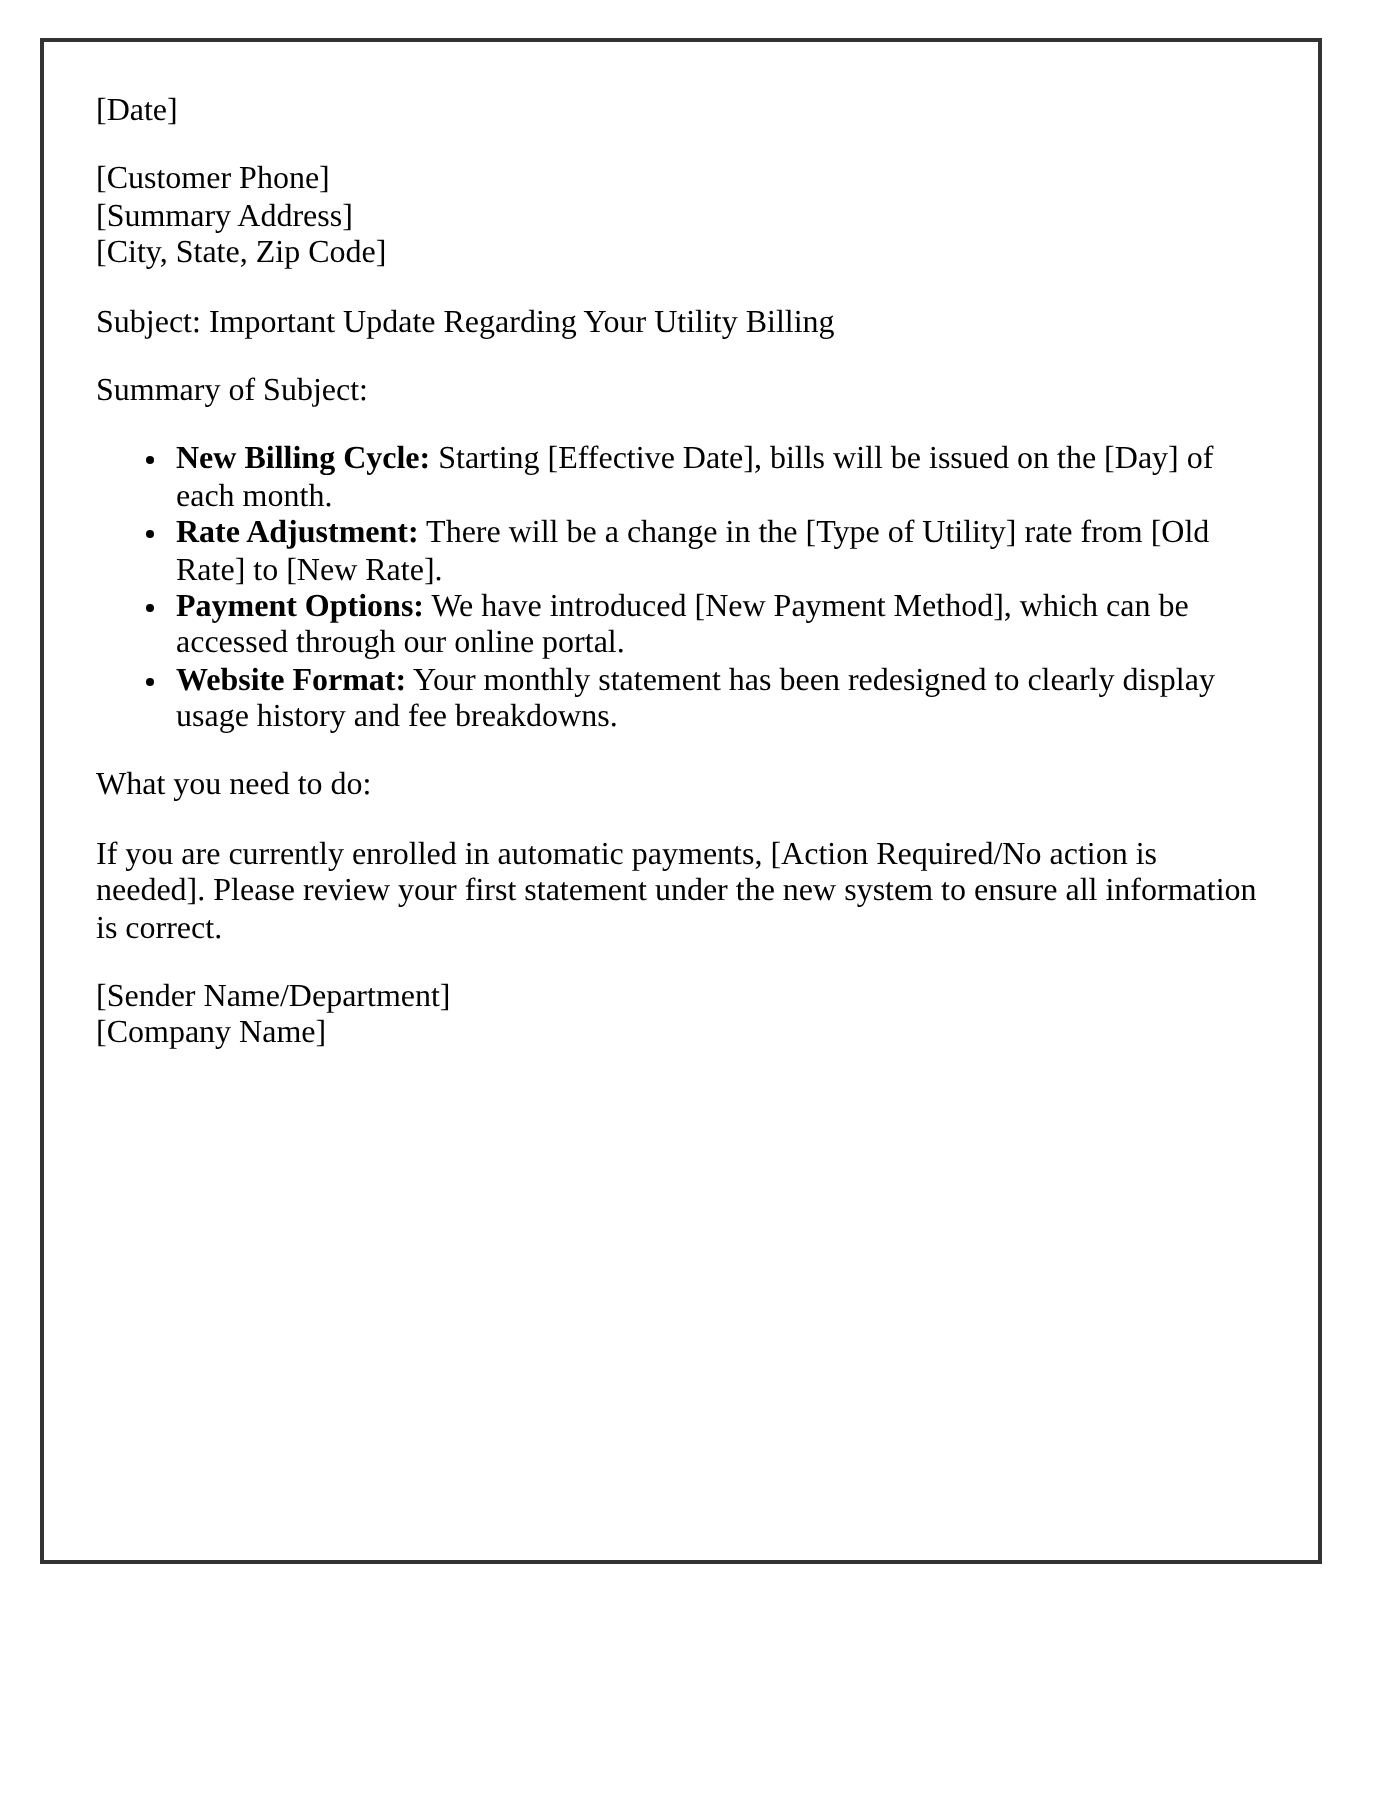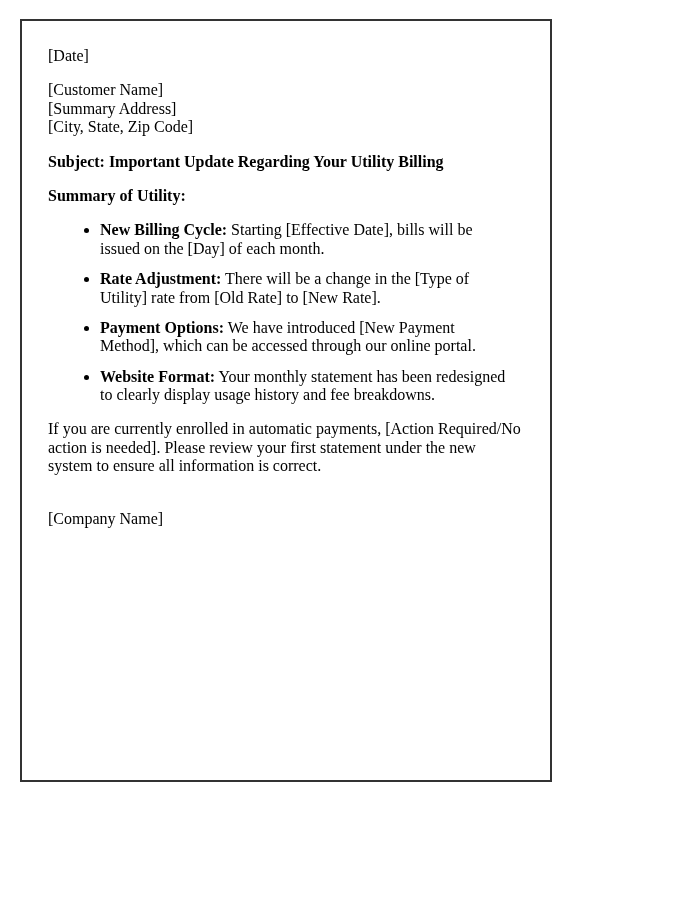--- a/index.html
+++ b/index.html
@@ -18,7 +18,7 @@
     position: absolute;
     left: 20px;
     top: 19px;
-    width: 532px;
+    width: 641px;
     min-height: 763px;
     border: 2px solid #333333;
     background: #ffffff;

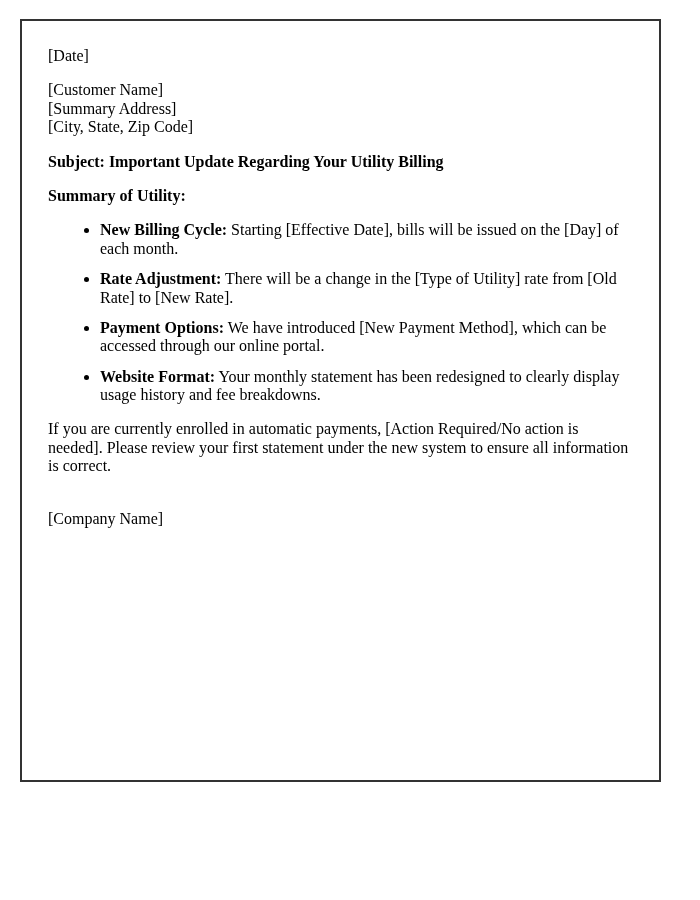--- a/index.html
+++ b/index.html
@@ -51,7 +51,7 @@
   <p>[Date]</p>
 
   <p>
-    <span>[Customer Name]</span><br>
+    <span>[Customer Phone]</span><br>
     <span>[Summary Address]</span><br>
     <span>[City, State, Zip Code]</span>
   </p>

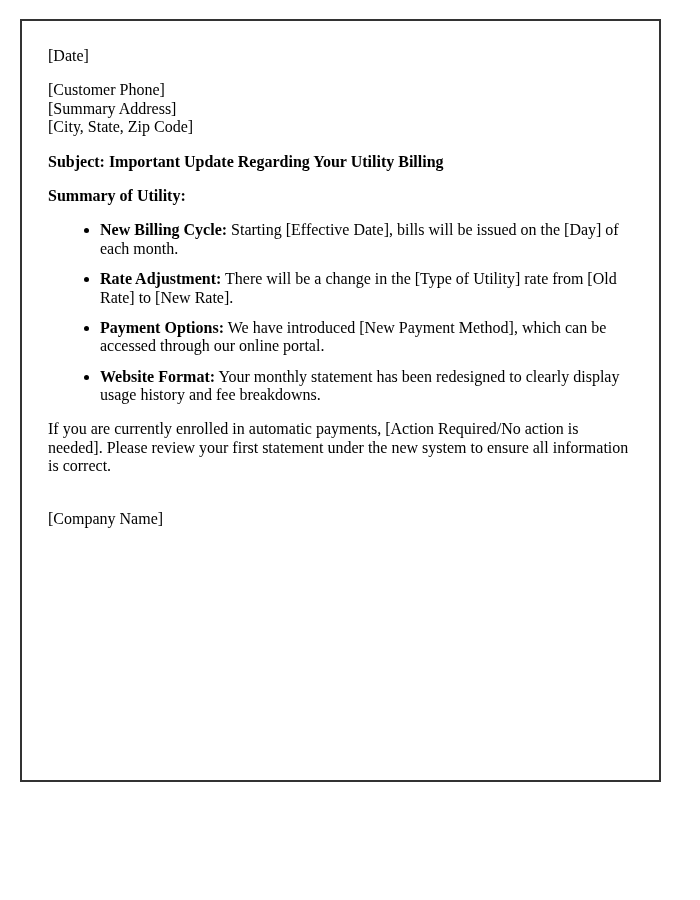--- a/index.html
+++ b/index.html
@@ -31,7 +31,7 @@
     margin-top: 0;
   }
   .bold {
-    font-weight: bold;
+    font-weight: normal;
   }
   ul.changes {
     margin: 16px 0;

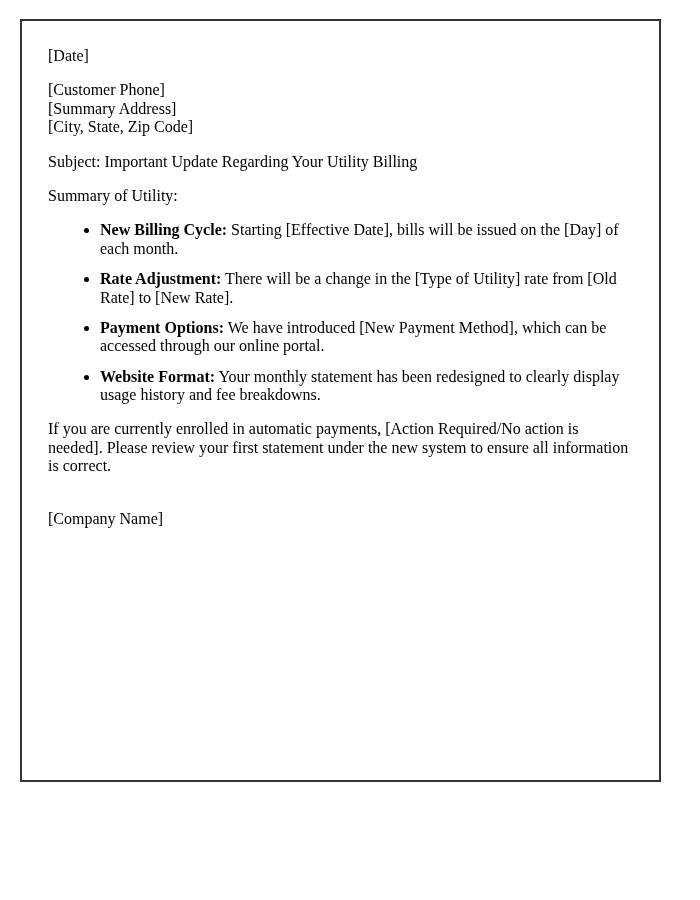--- a/index.html
+++ b/index.html
@@ -60,7 +60,7 @@
 
 
 
-  <p class="bold">Summary of Utility:</p>
+  <p class="bold">Summary of Subject:</p>
 
   <ul class="changes">
     <li><strong>New Billing Cycle:</strong><span> Starting [Effective Date], bills will be issued on the [Day] of each month.</span></li>

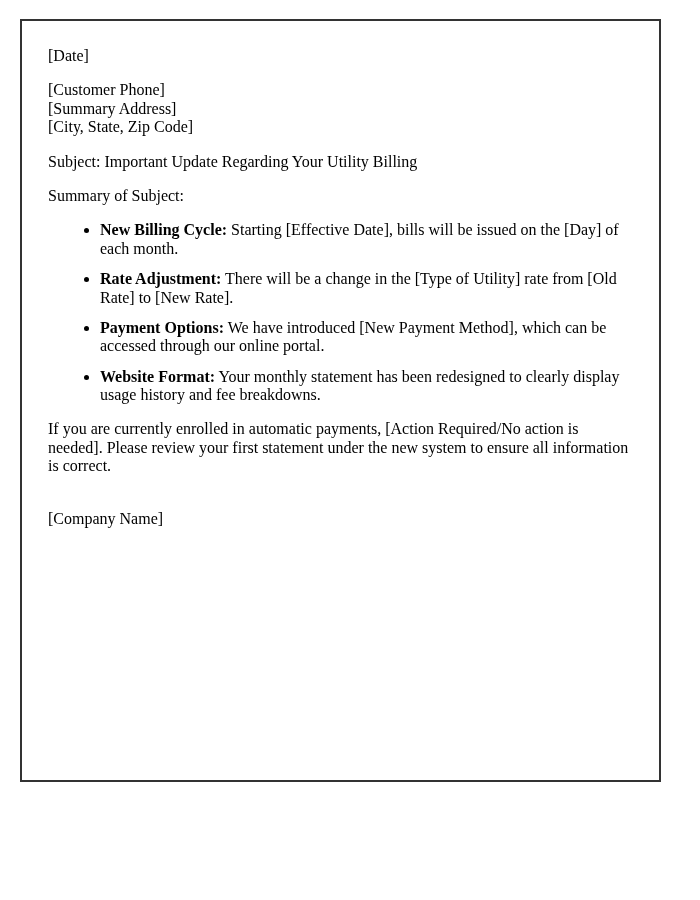--- a/index.html
+++ b/index.html
@@ -39,7 +39,7 @@
     list-style-type: disc;
   }
   ul.changes li {
-    margin: 12px;
+    margin: 0;
     padding: 0;
   }
 </style>

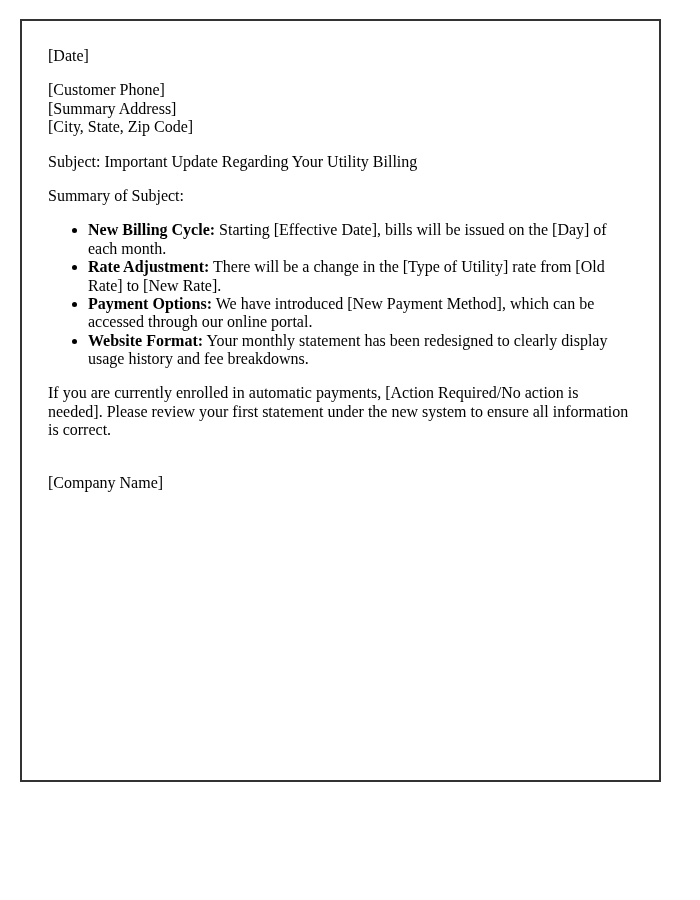--- a/index.html
+++ b/index.html
@@ -69,6 +69,7 @@
     <li><strong>Website Format:</strong><span> Your monthly statement has been redesigned to clearly display usage history and fee breakdowns.</span></li>
   </ul>
 
+  <p class="bold">What you need to do:</p>
 
   <p>If you are currently enrolled in automatic payments, [Action Required/No action is needed]. Please review your first statement under the new system to ensure all information is correct.</p>
 

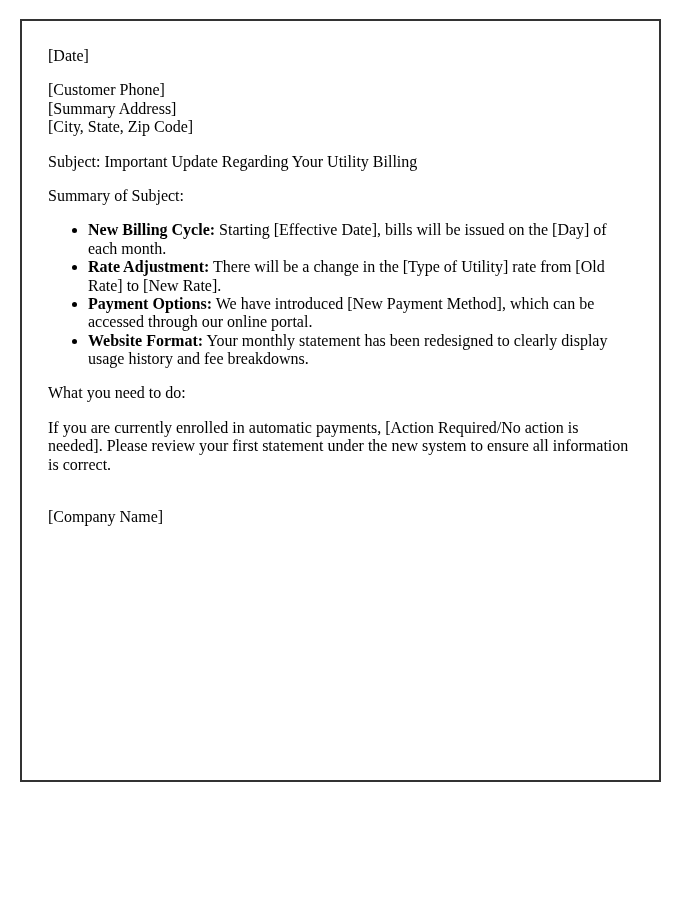--- a/index.html
+++ b/index.html
@@ -76,7 +76,7 @@
 
 
   <p>
-    <br>
+    <span>[Sender Name/Department]</span><br>
     <span>[Company Name]</span>
   </p>
 

